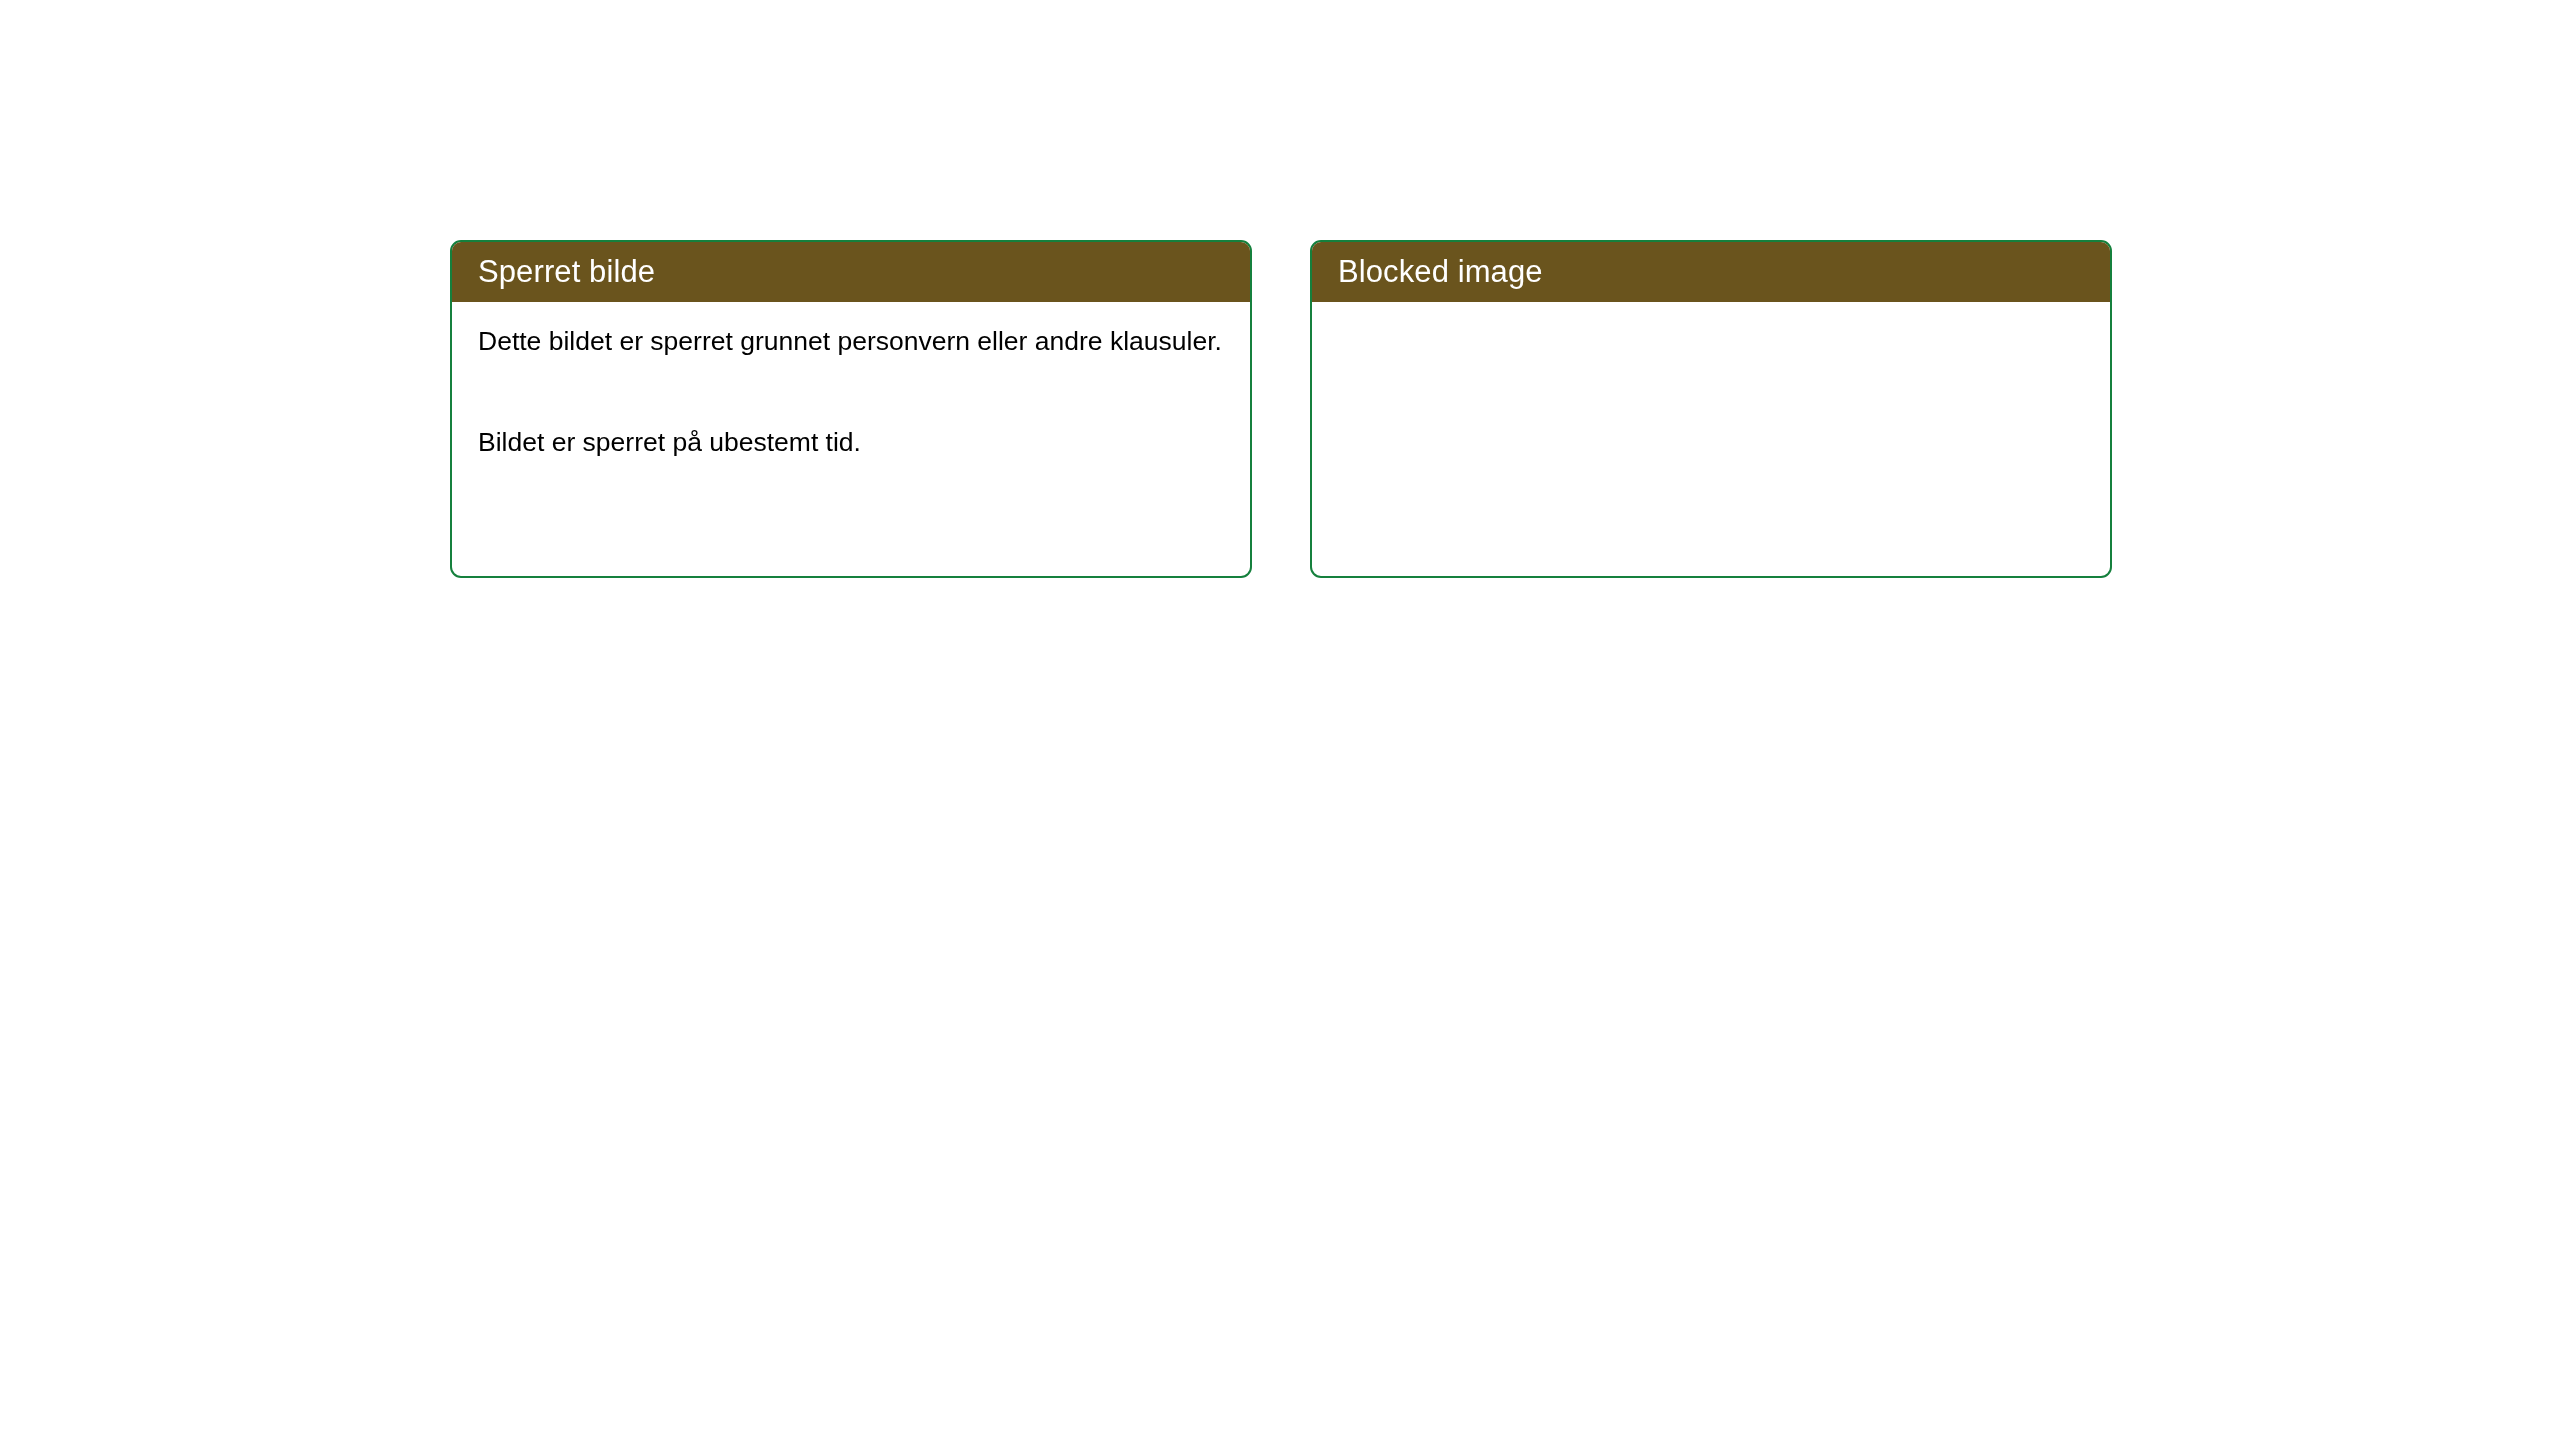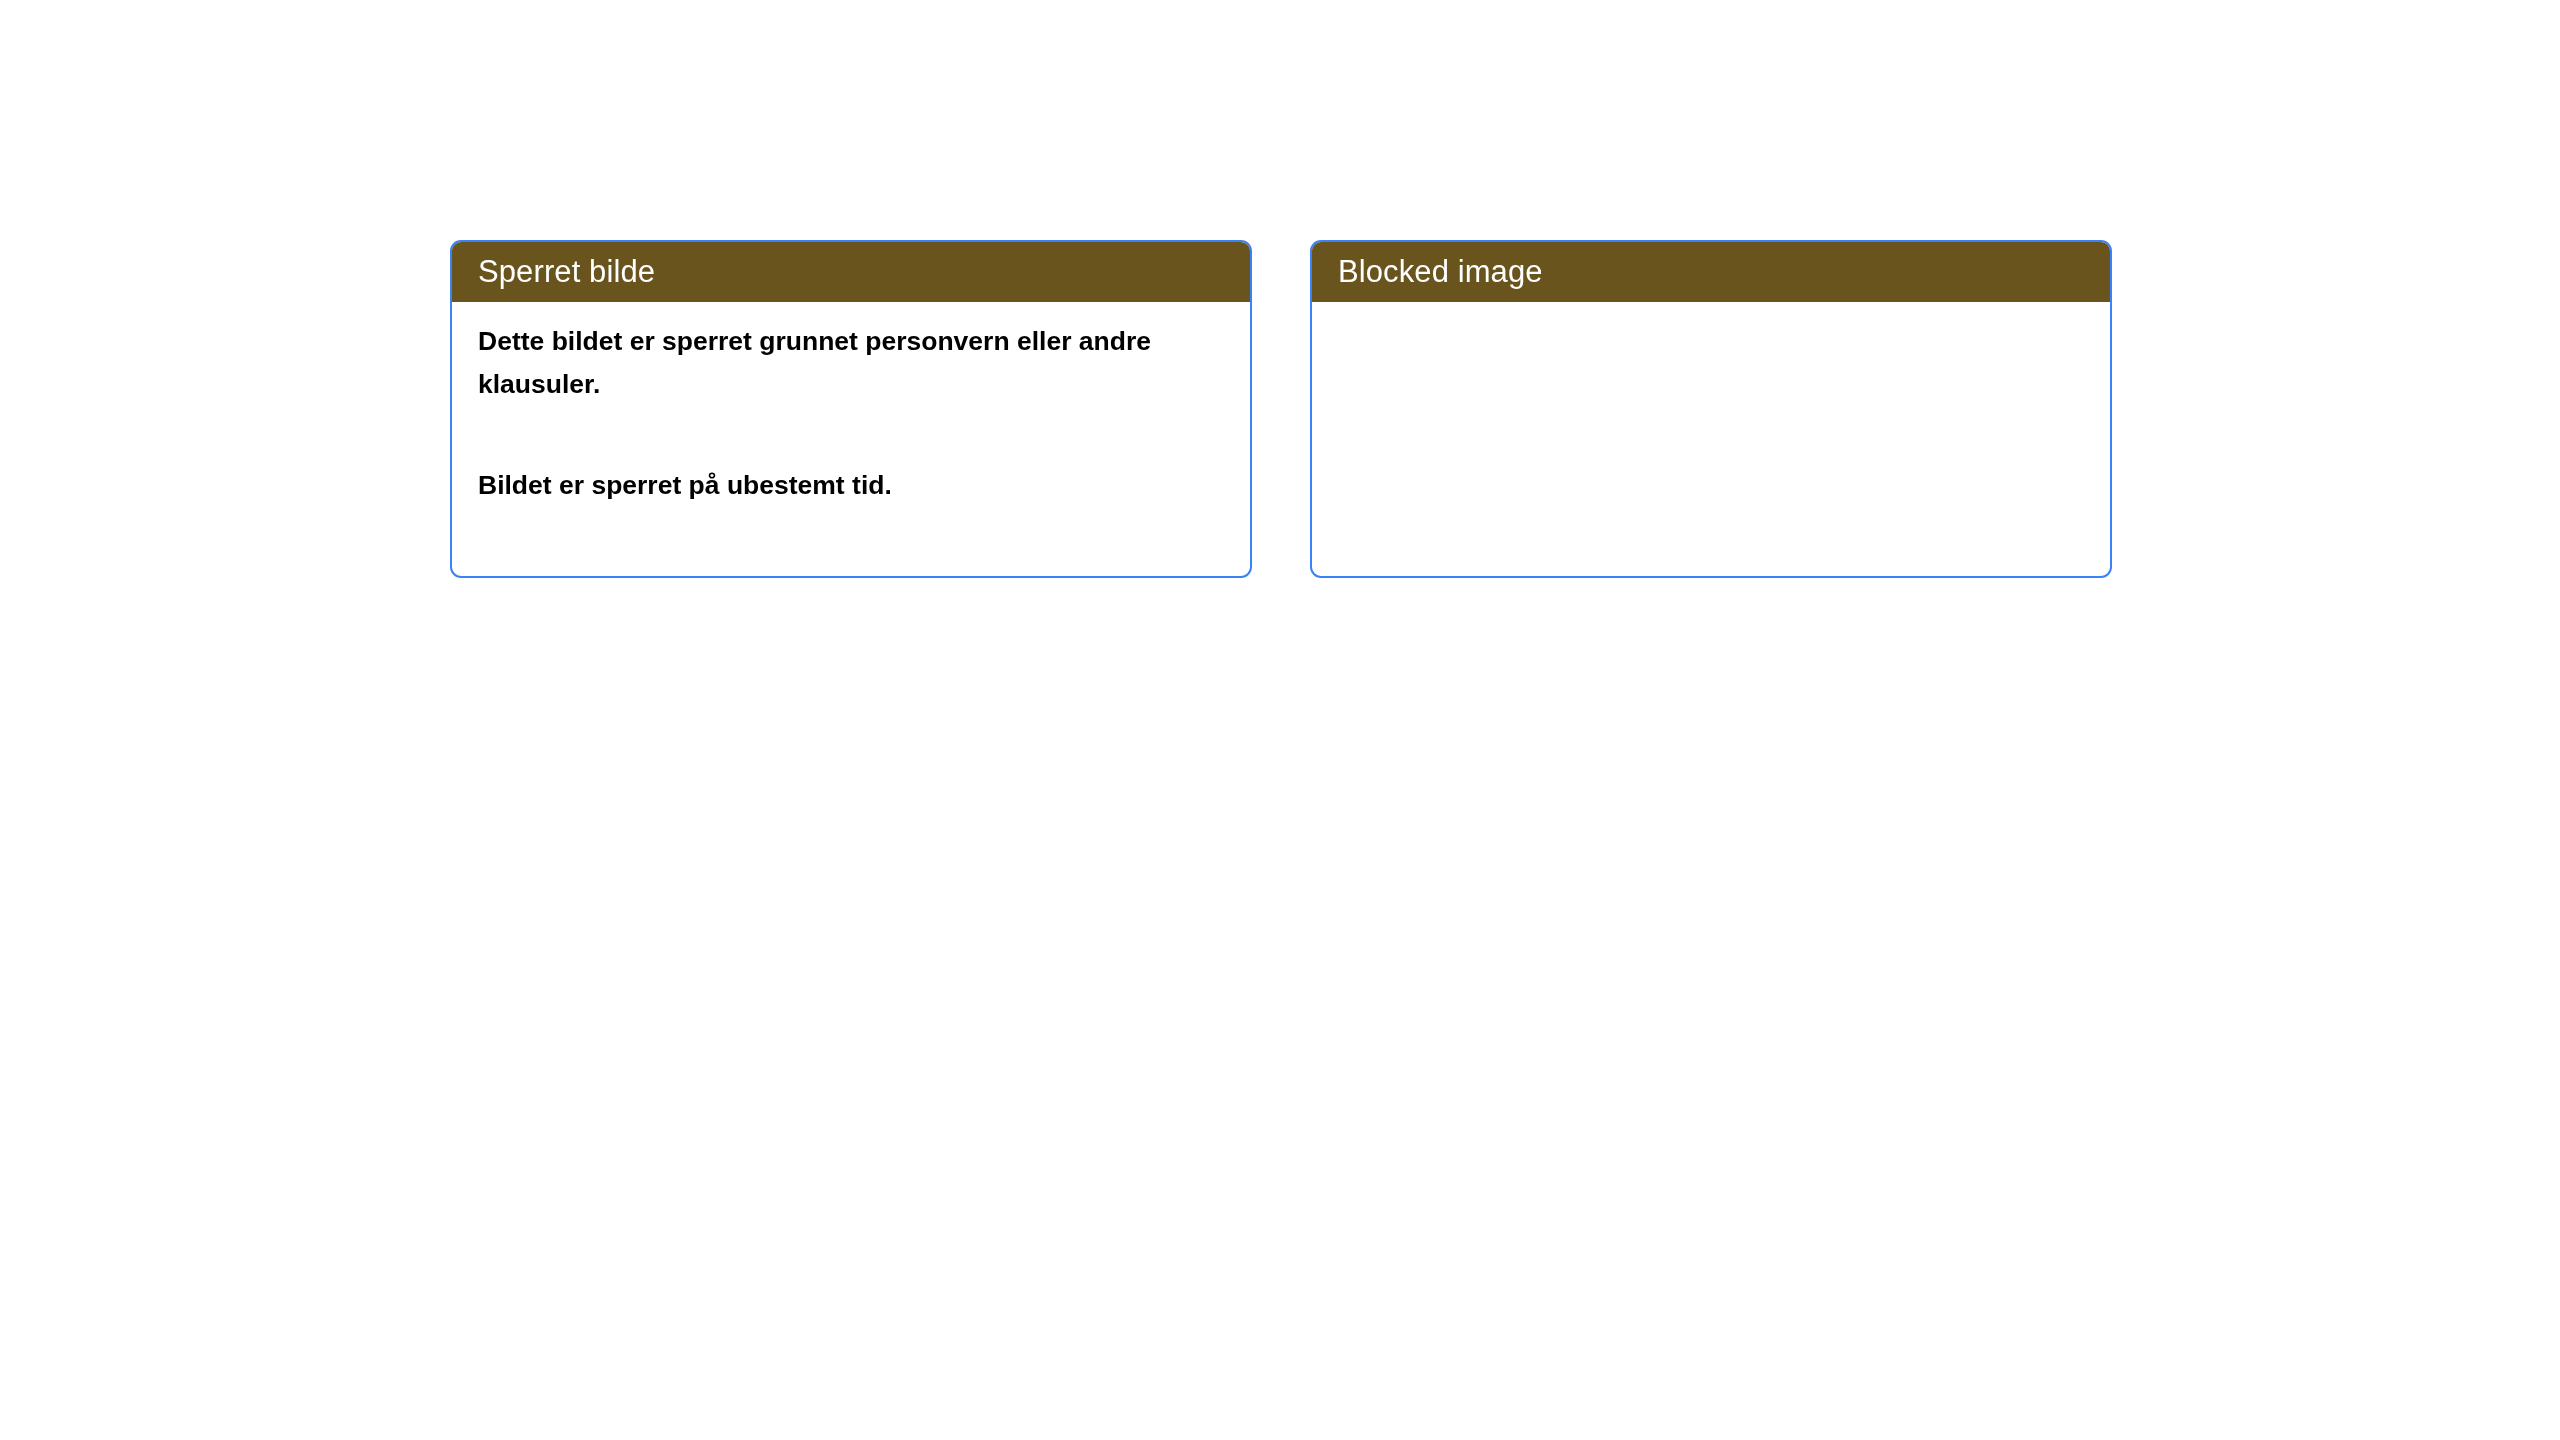--- a/index.html
+++ b/index.html
@@ -33,7 +33,7 @@
     width: 805px;
     min-height: 338px;
     background: #ffffff;
-    border: 2px solid #3b82f6;
+    border: 2px solid #15803d;
     border-radius: 11px;
     overflow: hidden;
     display: flex;

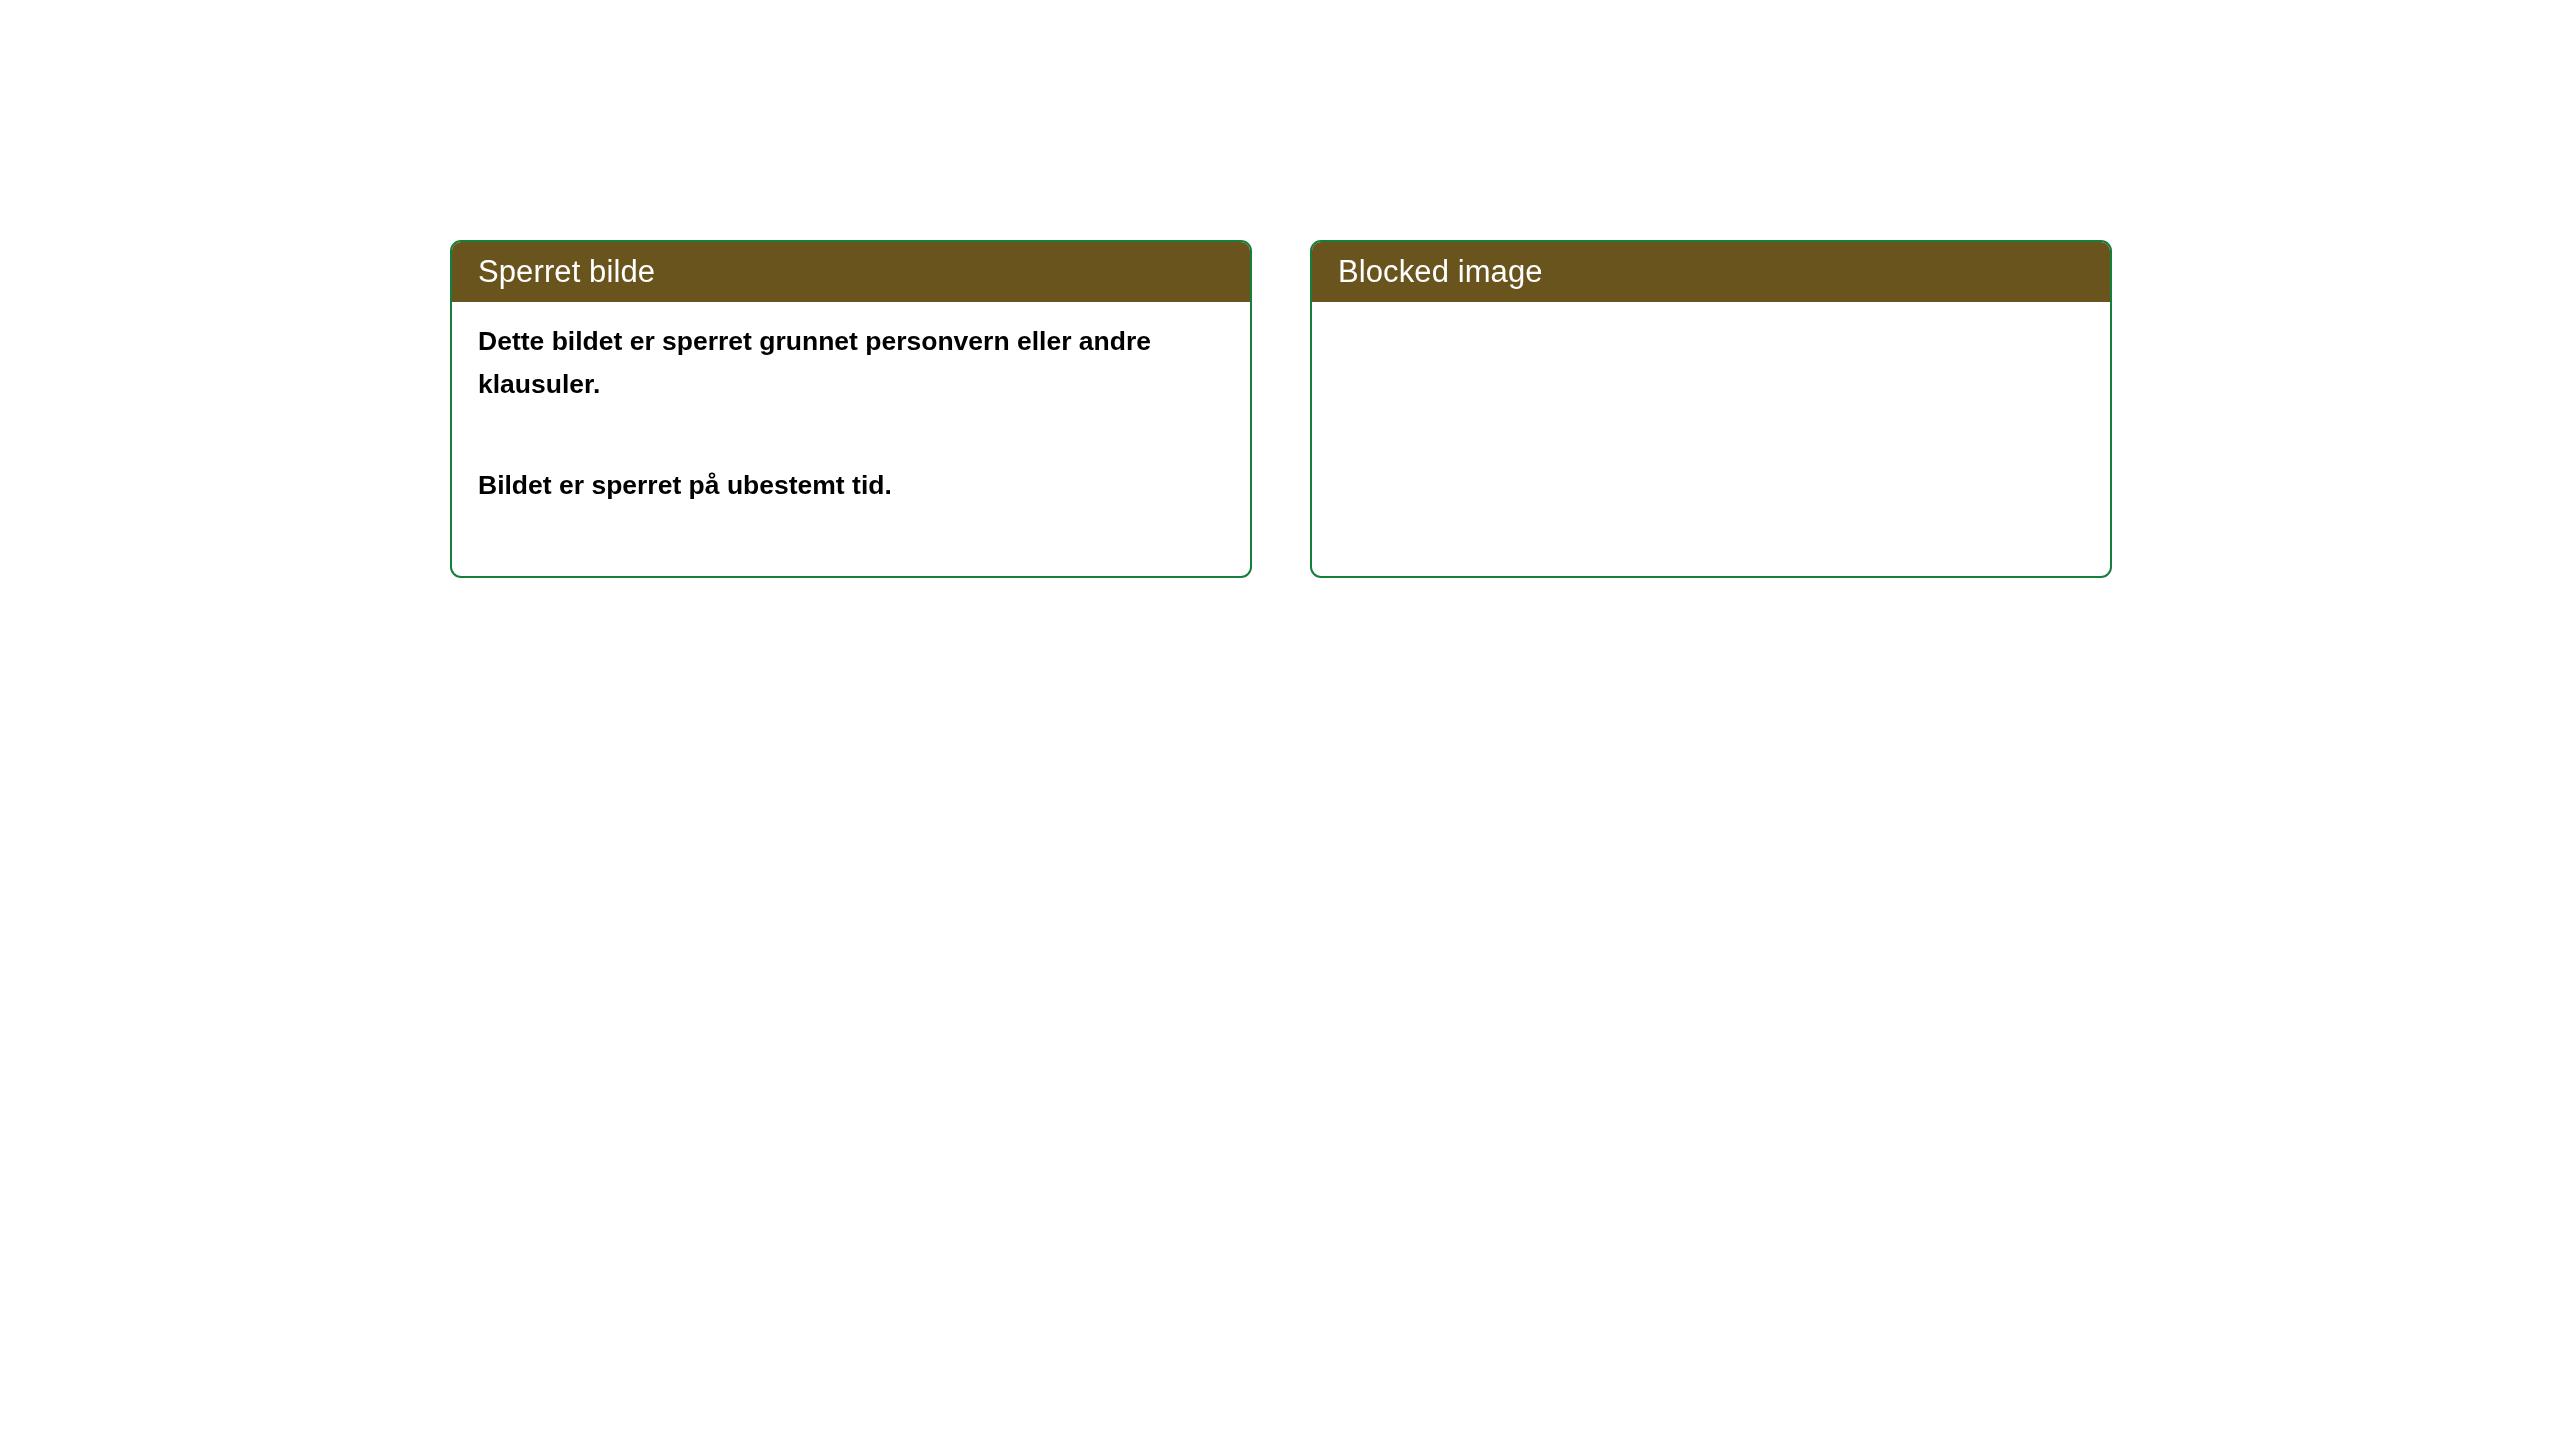--- a/index.html
+++ b/index.html
@@ -59,7 +59,7 @@
     color: #000000;
     font-size: 26.5px;
     line-height: 43px;
-    font-weight: 700;
+    font-weight: 400;
   }
 
   .notice-paragraph {

